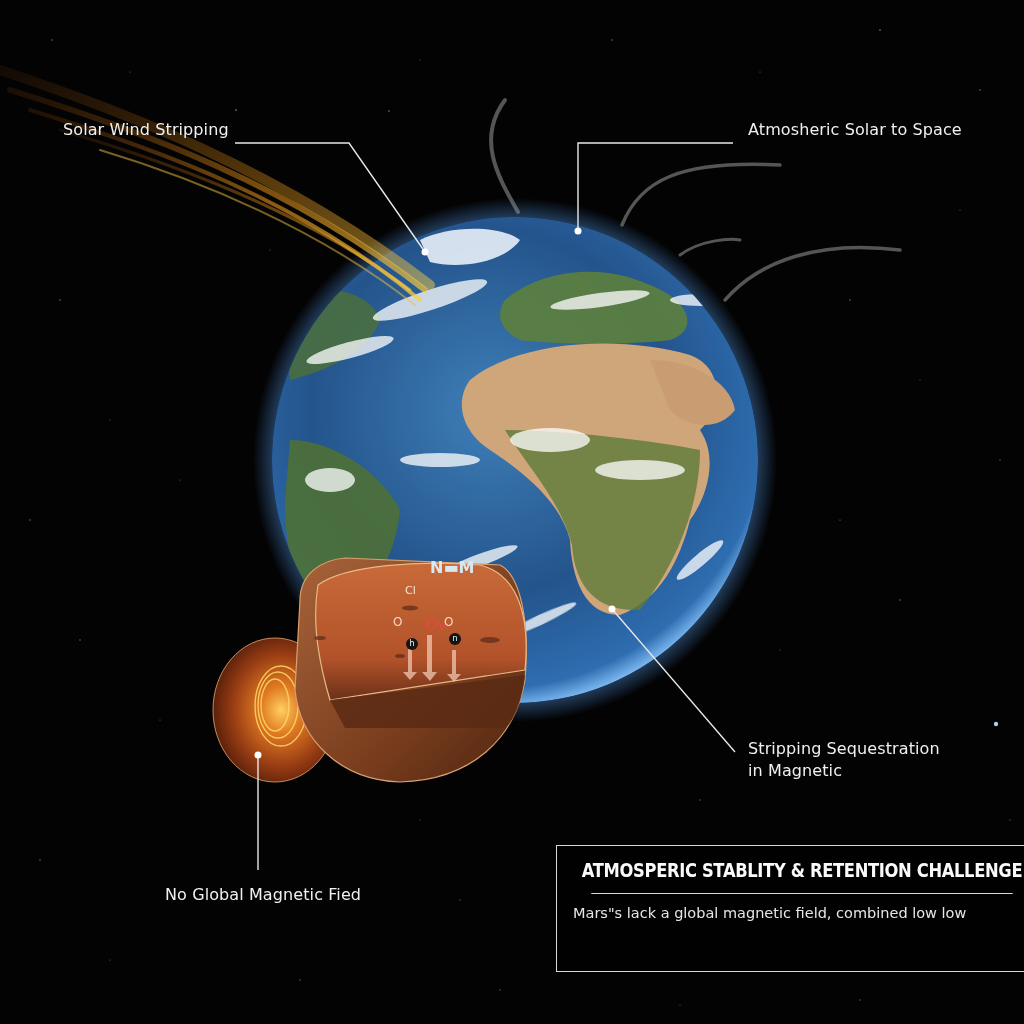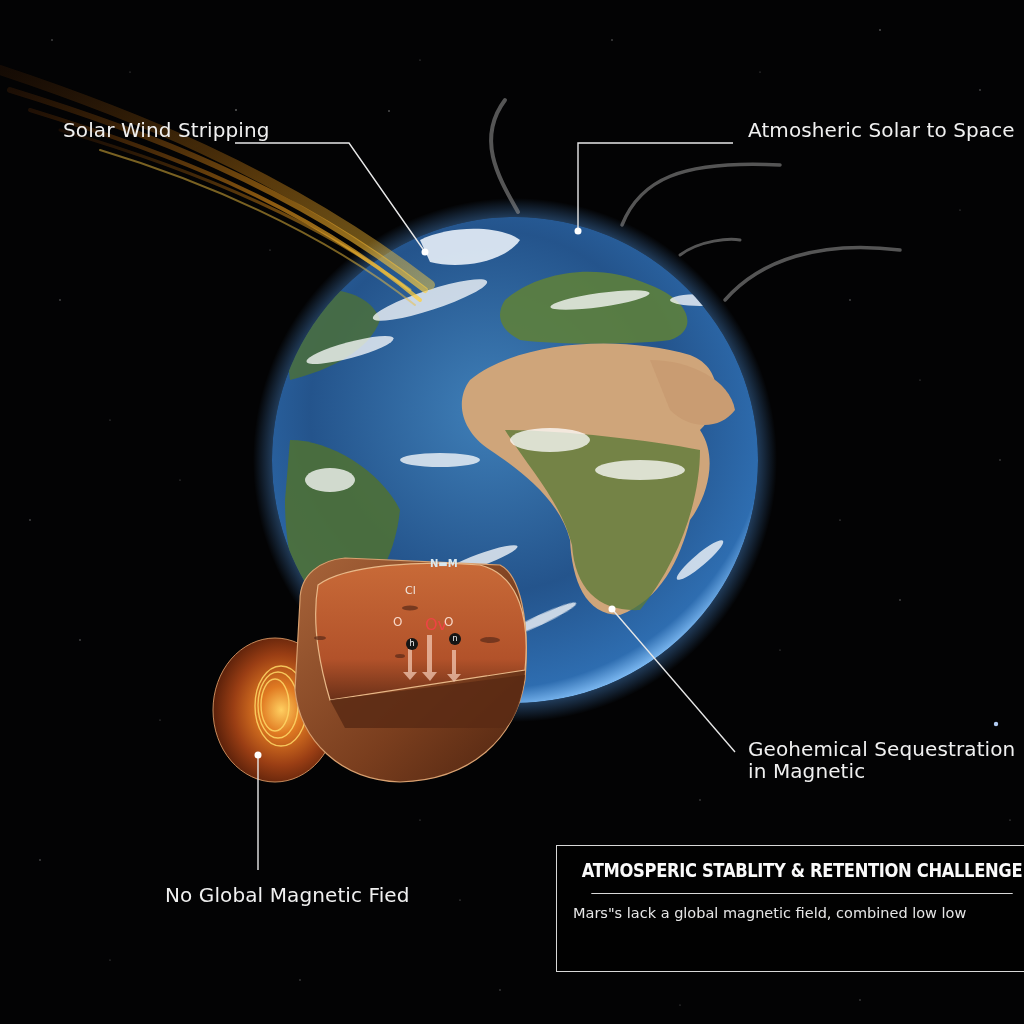--- a/index.html
+++ b/index.html
@@ -12,7 +12,7 @@
     .stars { position: absolute; inset: 0; }
     .scene { position: absolute; inset: 0; }
     .label {
-      position: absolute; font-size: 20px; color: #f0f0f0; white-space: nowrap;
+      position: absolute; font-size: 16px; color: #f0f0f0; white-space: nowrap;
       letter-spacing: 0.1px; line-height: 22px;
     }
     .info-box {

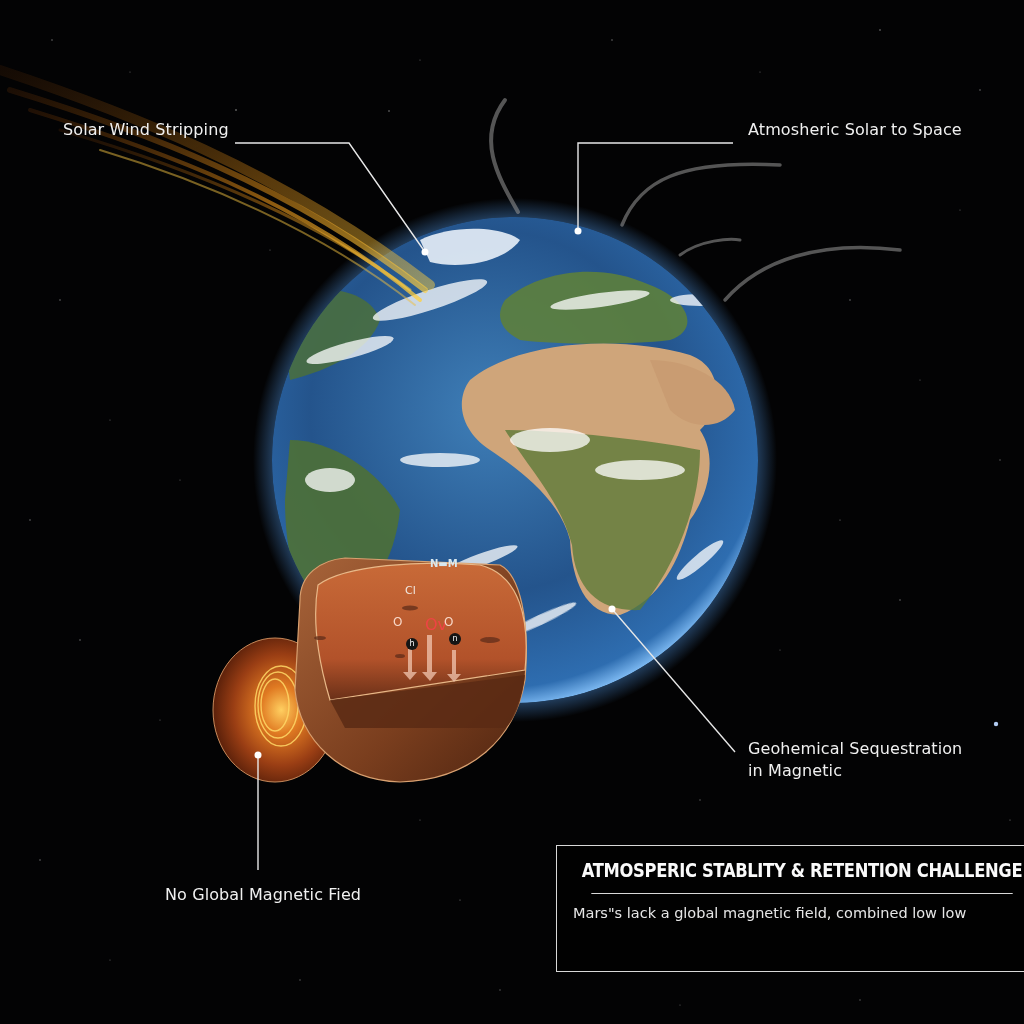--- a/index.html
+++ b/index.html
@@ -203,7 +203,7 @@
 </svg>
 
 <div>
-  <span style="position:absolute;left:430px;top:558px;font-size:10px;font-weight:bold;color:#d8e8f0;">N▬M</span>
+  <span style="position:absolute;left:430px;top:558px;font-size:16px;font-weight:bold;color:#d8e8f0;">N▬M</span>
   <span style="position:absolute;left:405px;top:584px;font-size:11px;font-weight:normal;color:#f0e8e0;">Cl</span>
   <span style="position:absolute;left:393px;top:615px;font-size:12px;color:#f8d8c8;">O</span>
   <span style="position:absolute;left:425px;top:615px;font-size:16px;color:#ef4444;">Ov</span>

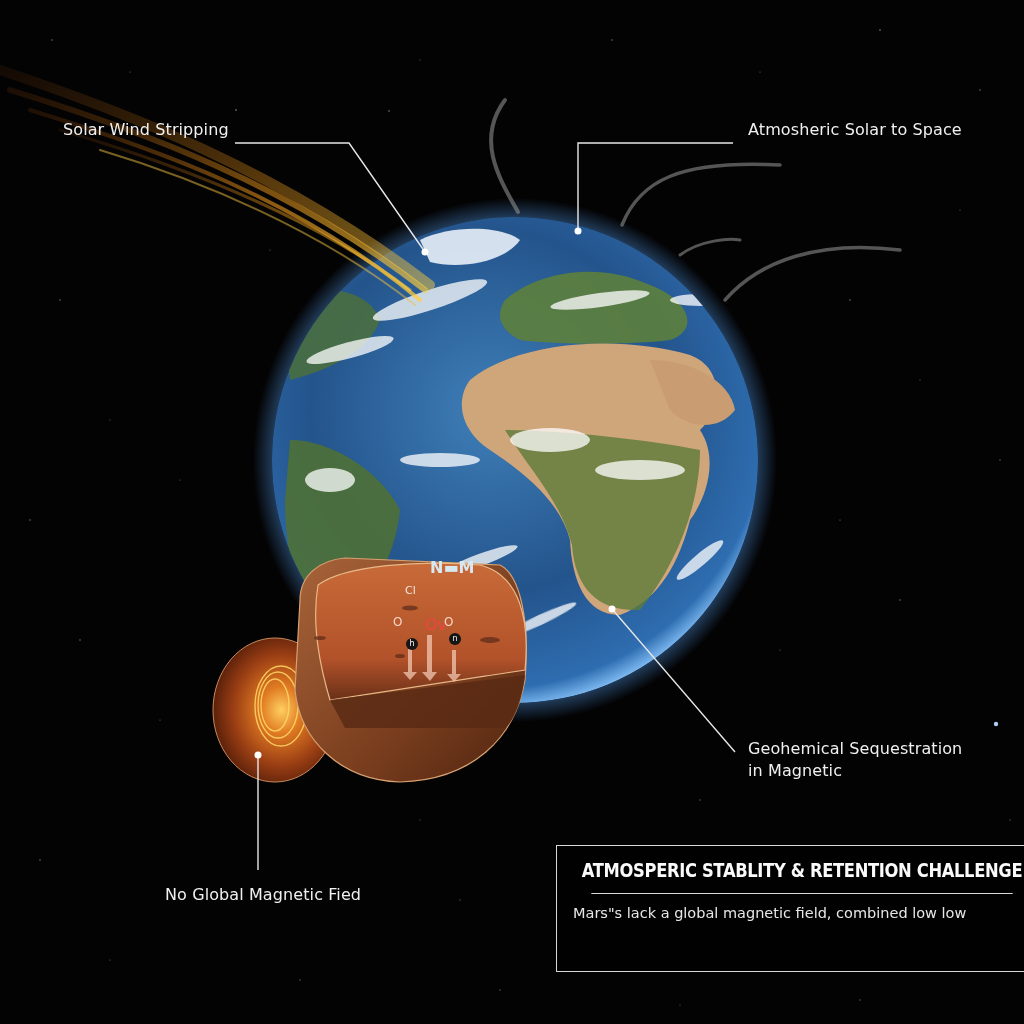--- a/index.html
+++ b/index.html
@@ -215,7 +215,7 @@
 <div class="label" style="left:63px;top:119px;">Solar Wind Stripping</div>
 <div class="label" style="left:748px;top:119px;">Atmosheric Solar to Space</div>
 <div class="label" style="left:748px;top:738px;">
-  <span style="display:block;">Geohemical Sequestration</span>
+  <span style="display:block;">Stripping Sequestration</span>
   <span style="display:block;">in Magnetic</span>
 </div>
 <div class="label" style="left:165px;top:884px;">No Global Magnetic Fied</div>

